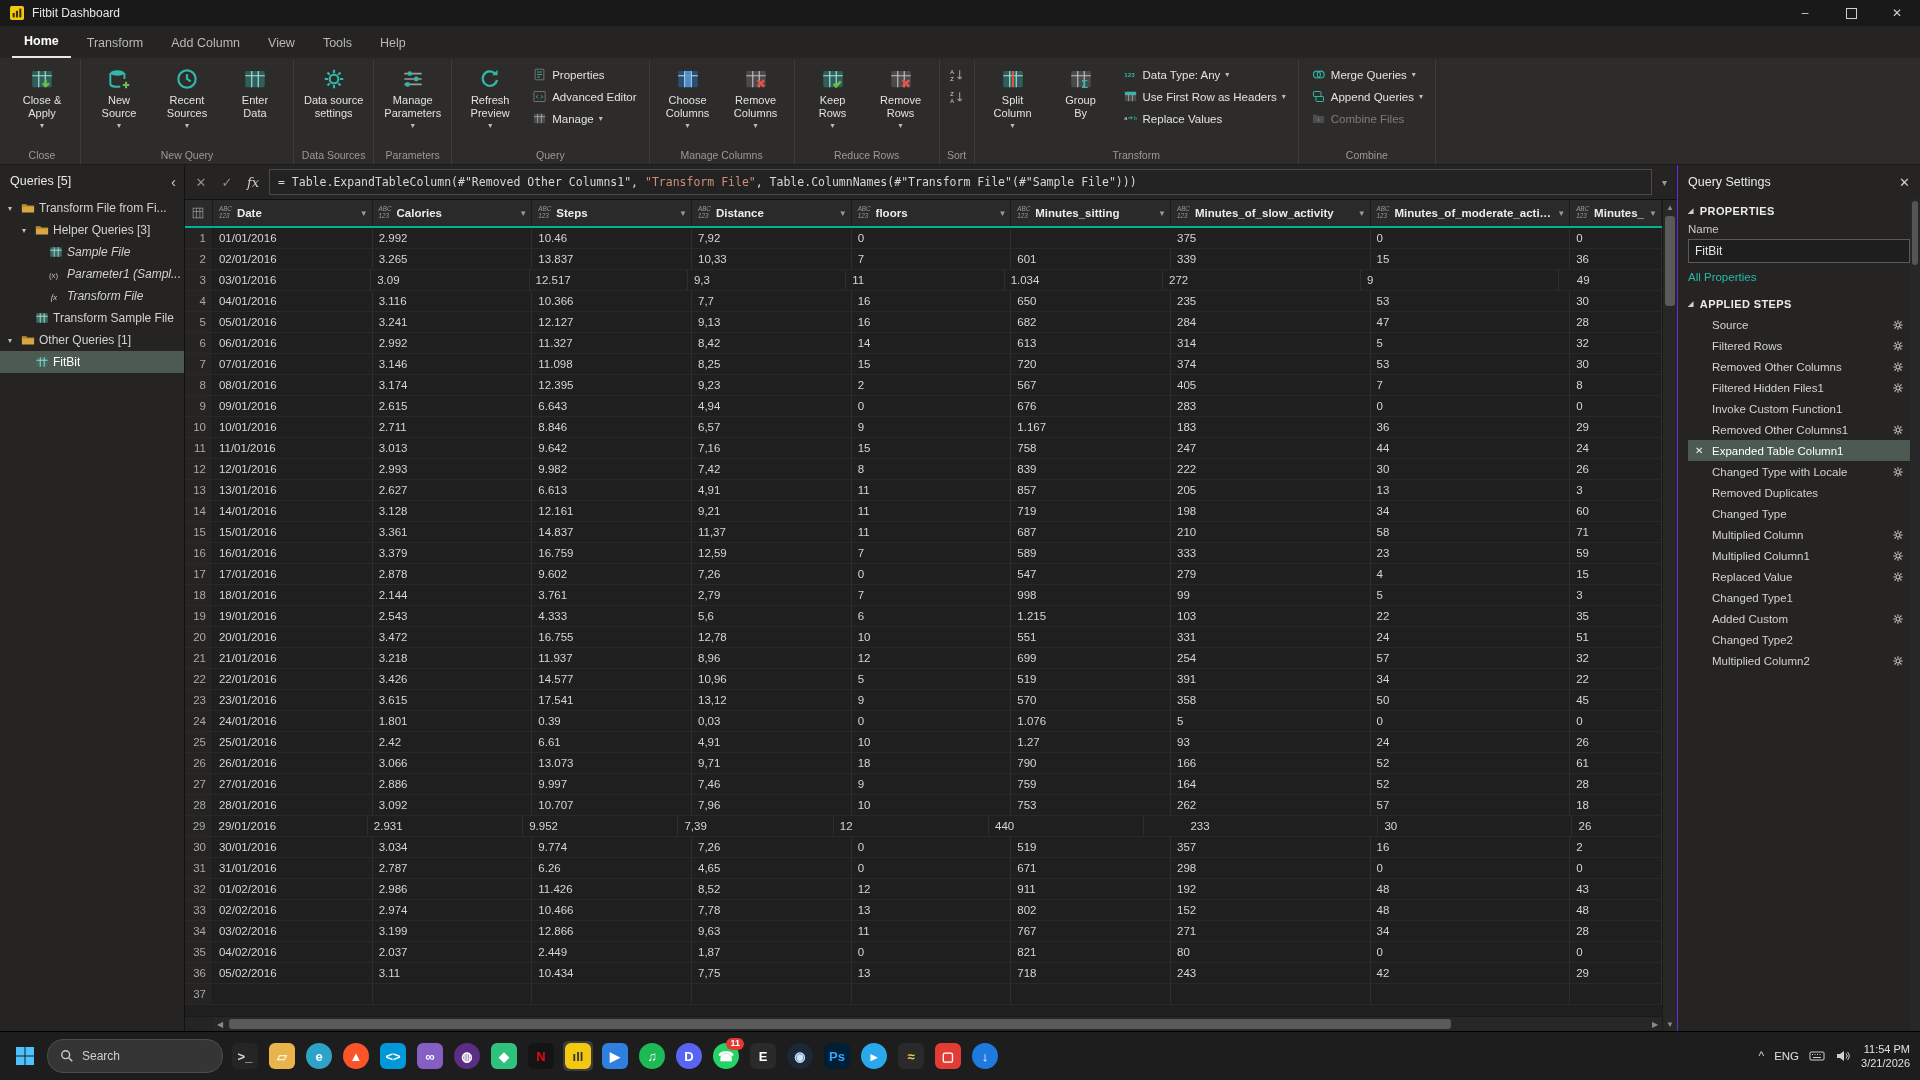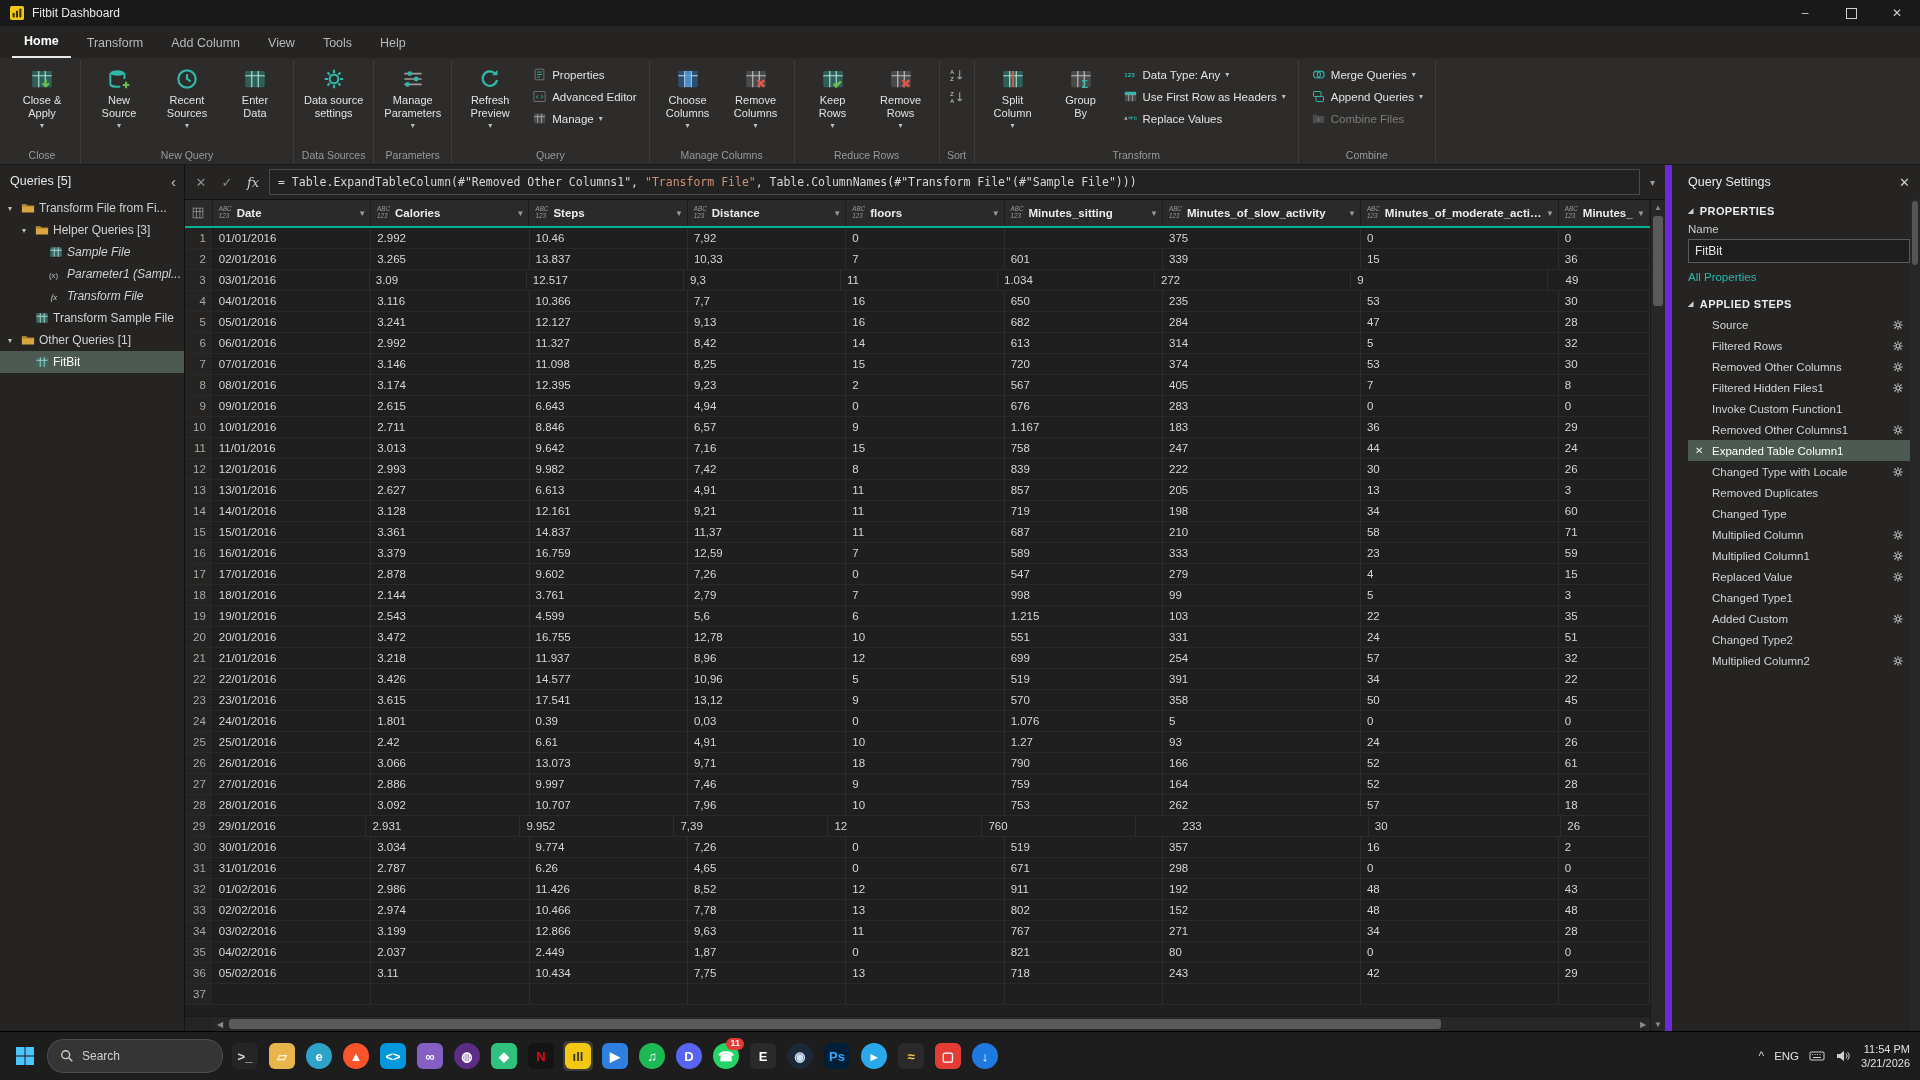--- a/index.html
+++ b/index.html
@@ -72,7 +72,7 @@
   .htrack{flex:1;position:relative;}
   .hthumb{position:absolute;left:2px;top:2px;bottom:2px;width:86%;background:#5a5a5a;border-radius:3px;}
   
-  .settings{width:242px;flex:0 0 auto;background:#252423;border-left:7px solid #6d28d9;display:flex;flex-direction:column;position:relative;padding-left:6px;}
+  .settings{width:242px;flex:0 0 auto;background:#252423;border-left:1px solid #6d28d9;display:flex;flex-direction:column;position:relative;}
   .sethead{height:34px;display:flex;align-items:center;padding:0 10px;font-size:12.5px;color:#e8e8e8;flex:0 0 auto;}
   .sethead .x{margin-left:auto;color:#cfcfcf;font-size:13px;}
   .sect{padding:2px 10px 8px;}

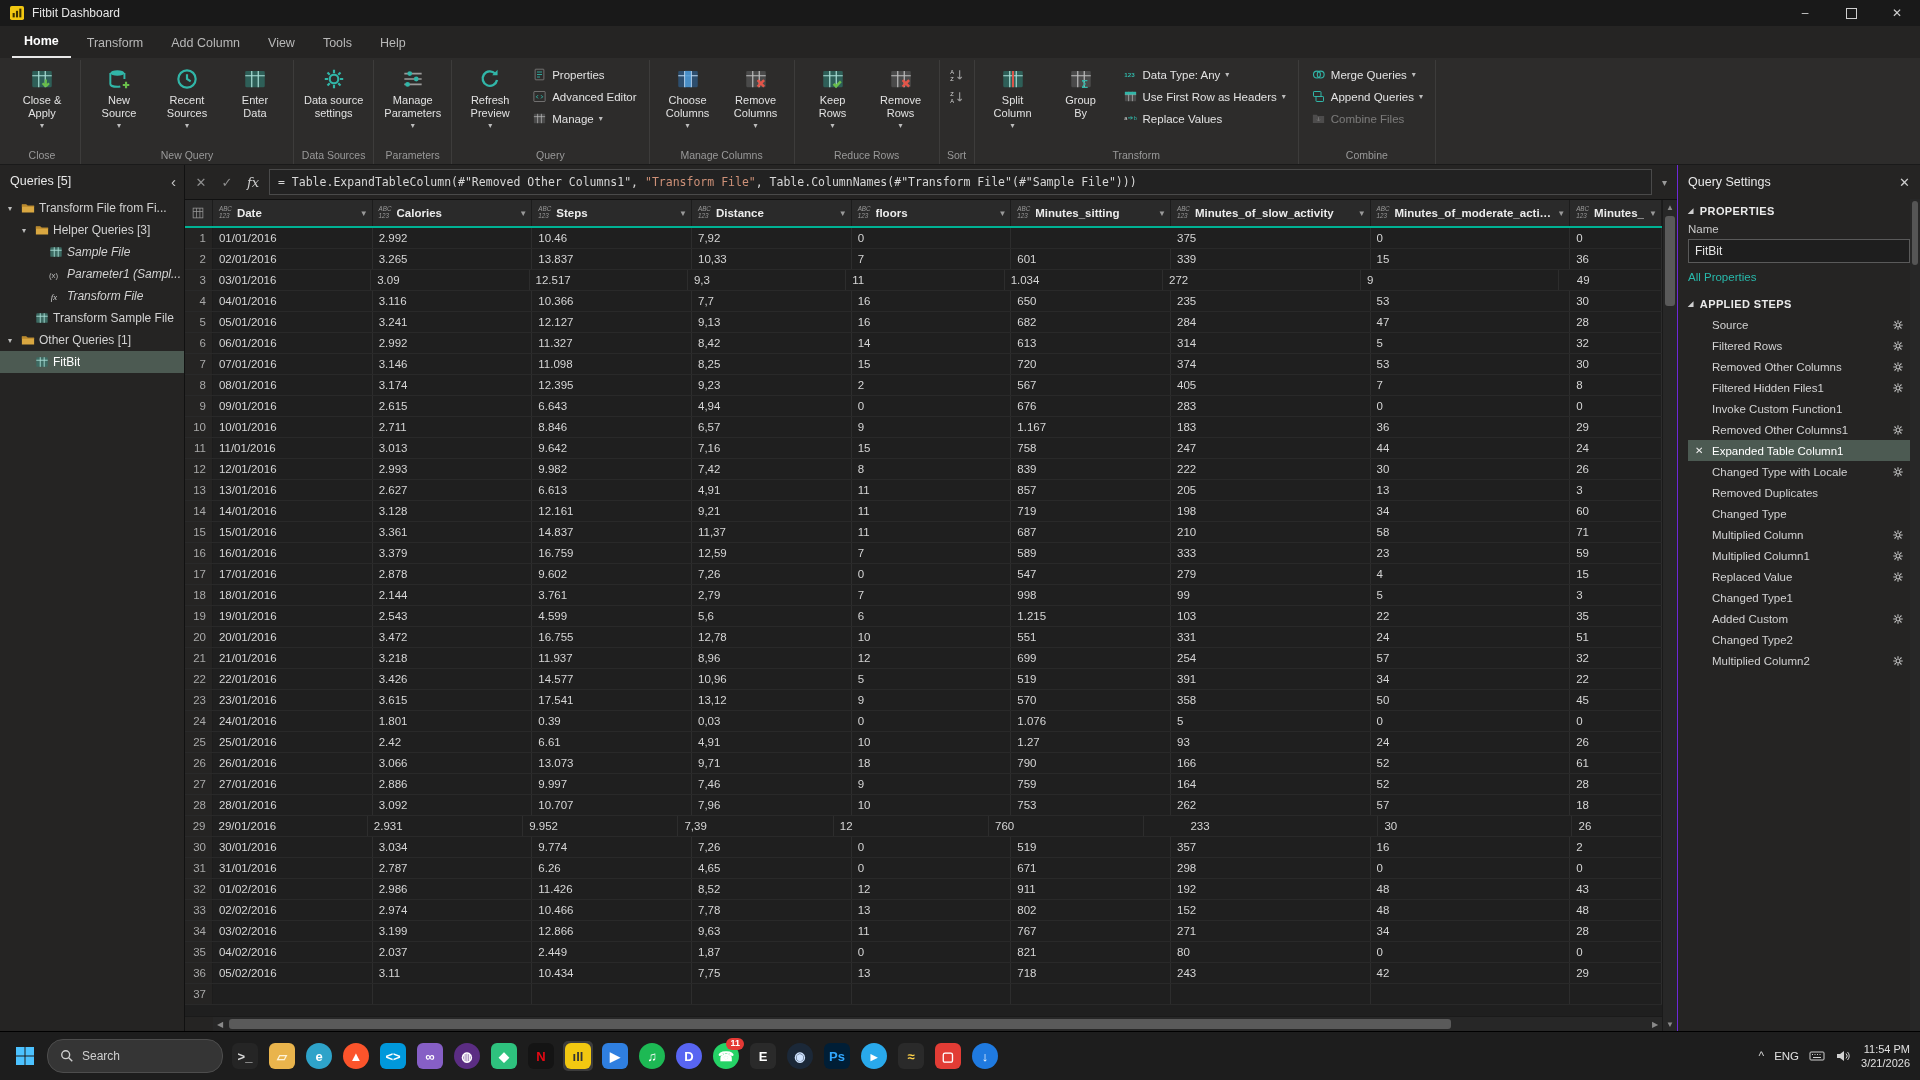--- a/index.html
+++ b/index.html
@@ -791,7 +791,7 @@
                 <div class="gc num" style="width: 28px;">19</div>
                 <div class="gc" style="width: 160px;">19/01/2016</div>
                 <div class="gc" style="width: 160px;">2.543</div>
-                <div class="gc" style="width: 160px;">4.599</div>
+                <div class="gc" style="width: 160px;">4.333</div>
                 <div class="gc" style="width: 160px;">5,6</div>
                 <div class="gc" style="width: 160px;">6</div>
                 <div class="gc" style="width: 160px;">1.215</div>

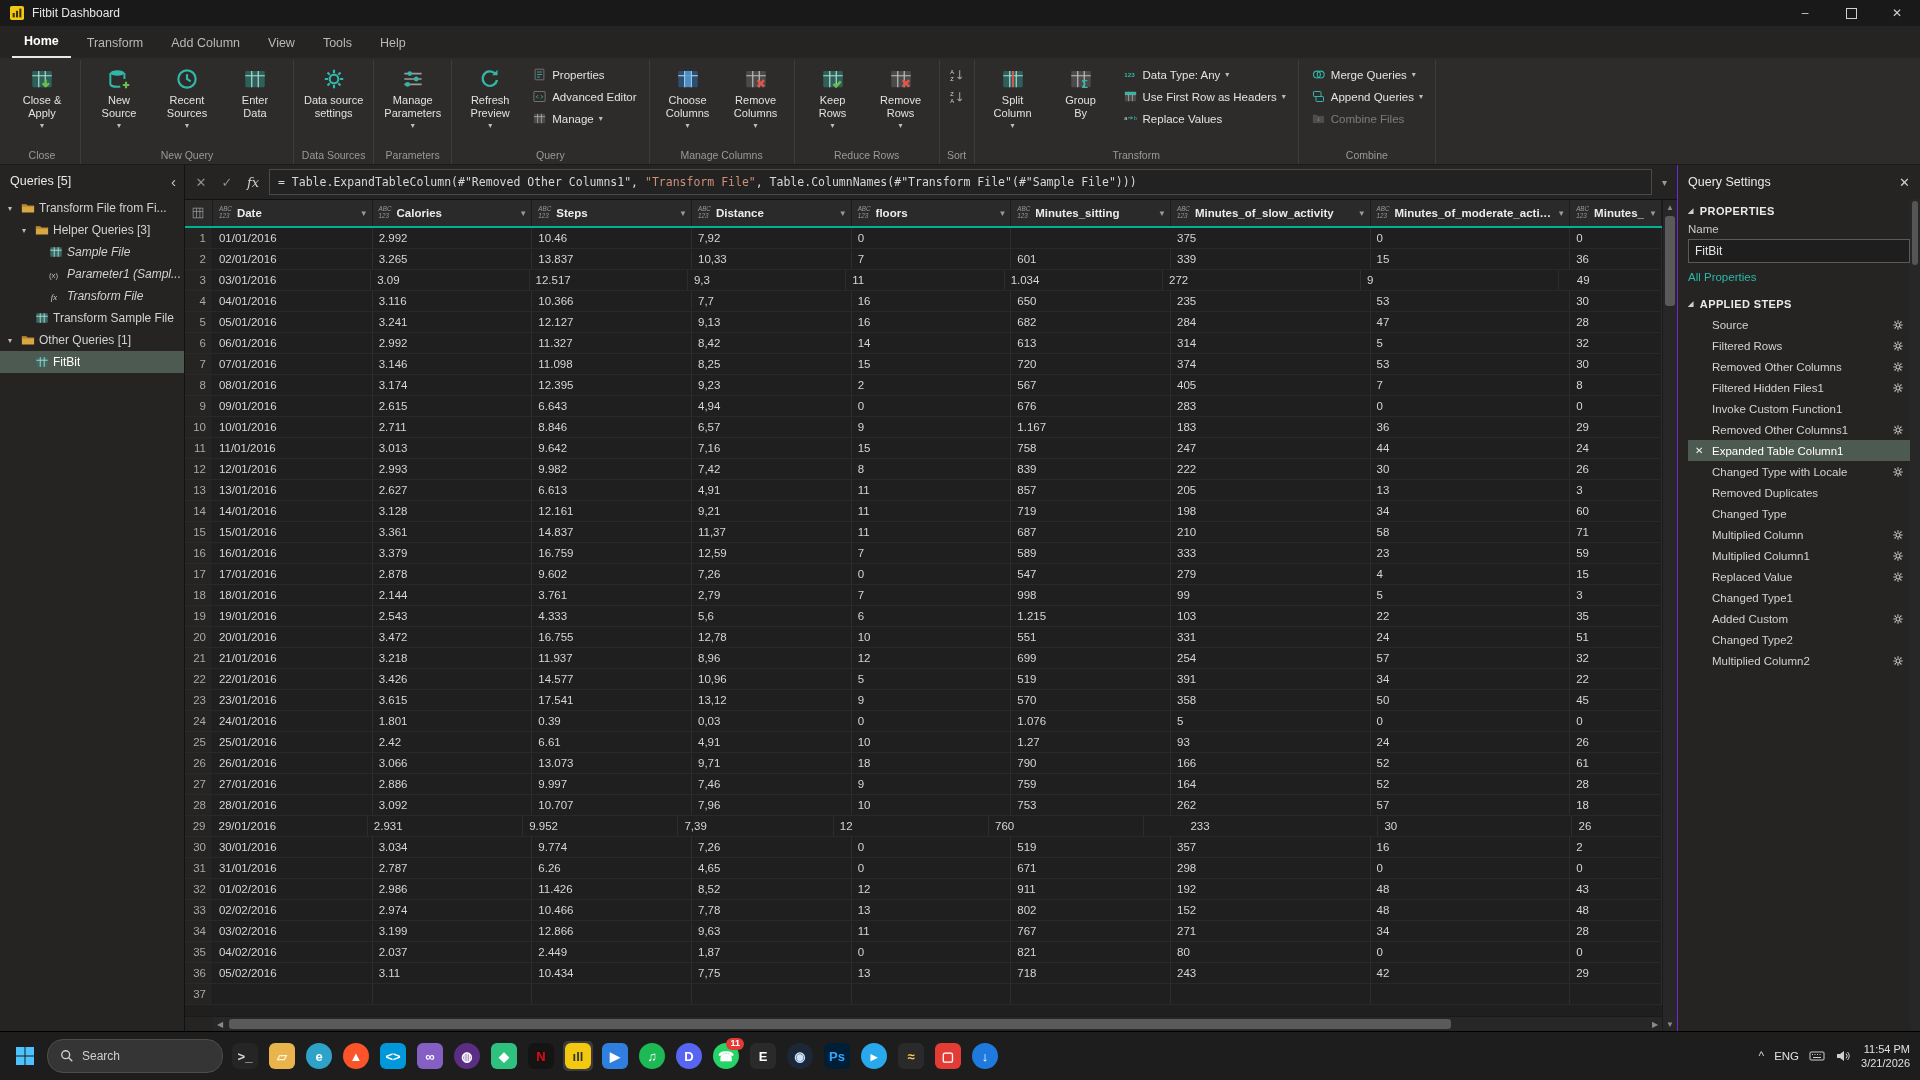--- a/index.html
+++ b/index.html
@@ -914,7 +914,7 @@
                 <div class="gc" style="width: 160px;">9.952</div>
                 <div class="gc" style="width: 160px;">7,39</div>
                 <div class="gc" style="width: 160px;">12</div>
-                <div class="gc" style="width: 160px;">760</div>
+                <div class="gc" style="width: 160px;">440</div>
                 <div class="gc" style="width: 200px; margin-left: 40px;">233</div>
                 <div class="gc" style="width: 200px;">30</div>
                 <div class="gc" style="width: 92px;">26</div>

